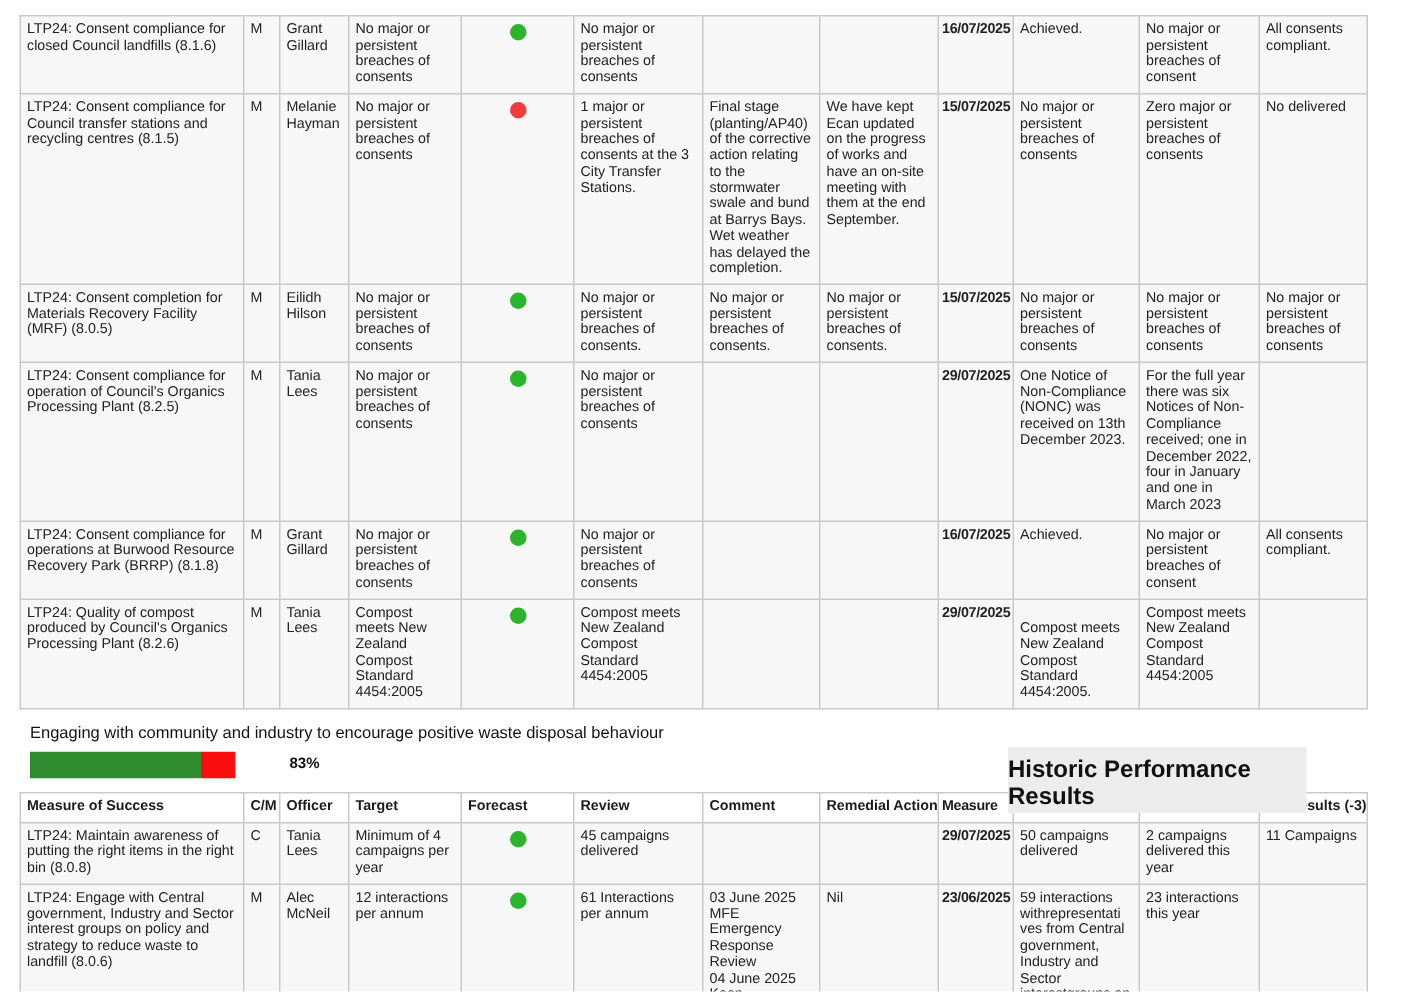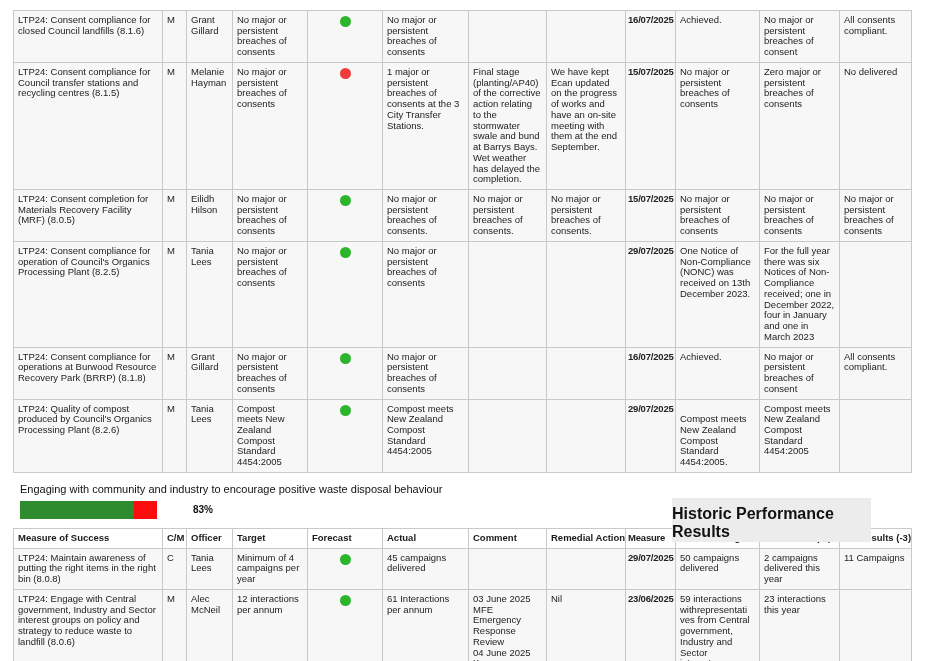--- a/index.html
+++ b/index.html
@@ -233,7 +233,7 @@
             <th class="c3">Officer</th>
             <th class="c4">Target</th>
             <th class="c5">Forecast</th>
-            <th class="c6">Actual</th>
+            <th class="c6">Review</th>
             <th class="c7">Comment</th>
             <th class="c8">Remedial Action</th>
             <th class="c9">Measure</th>

